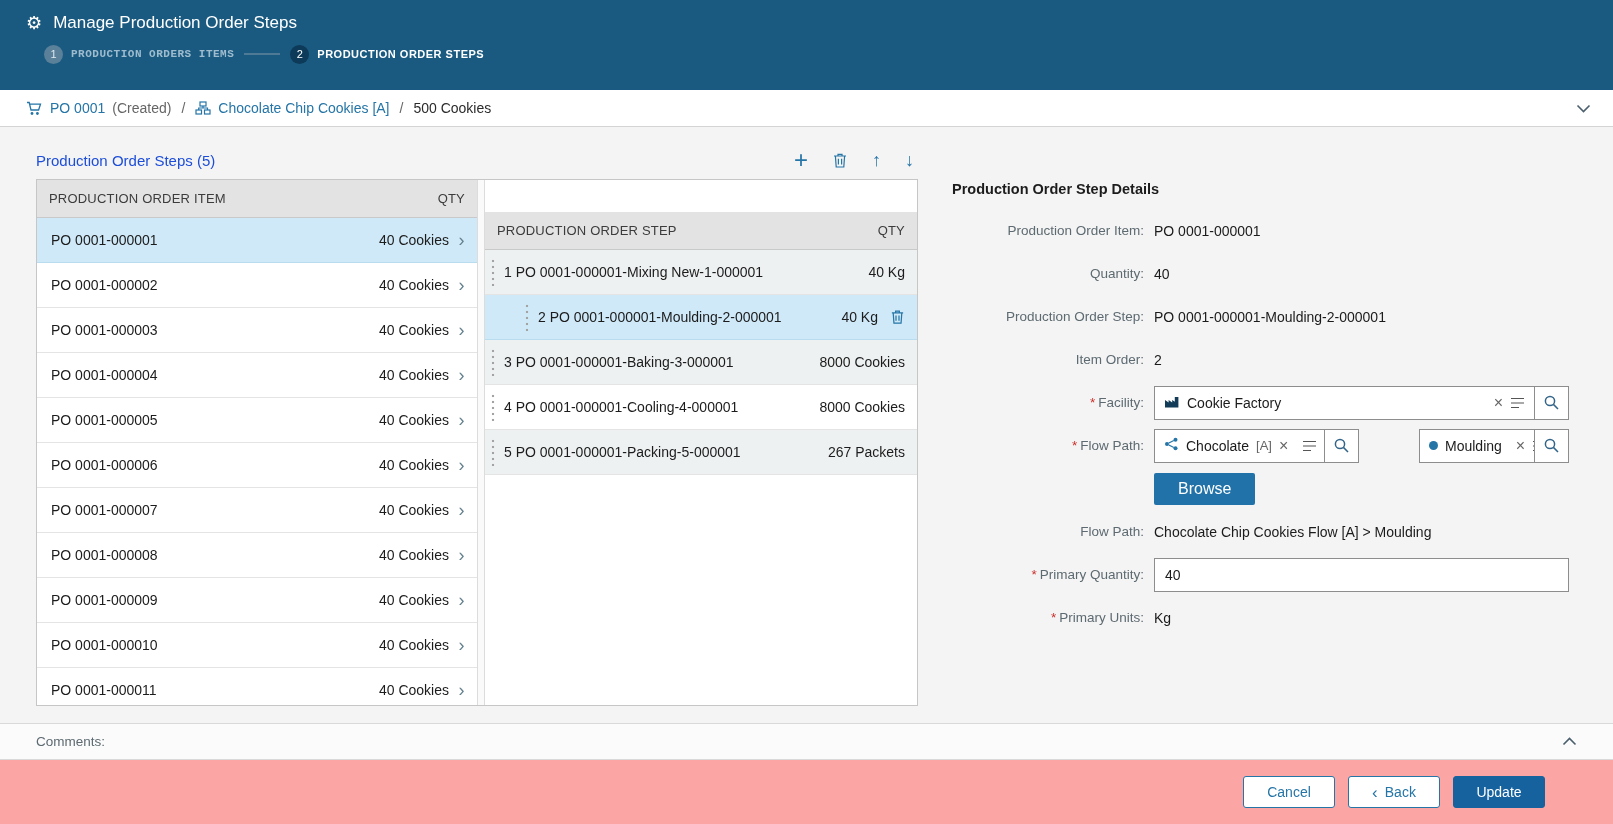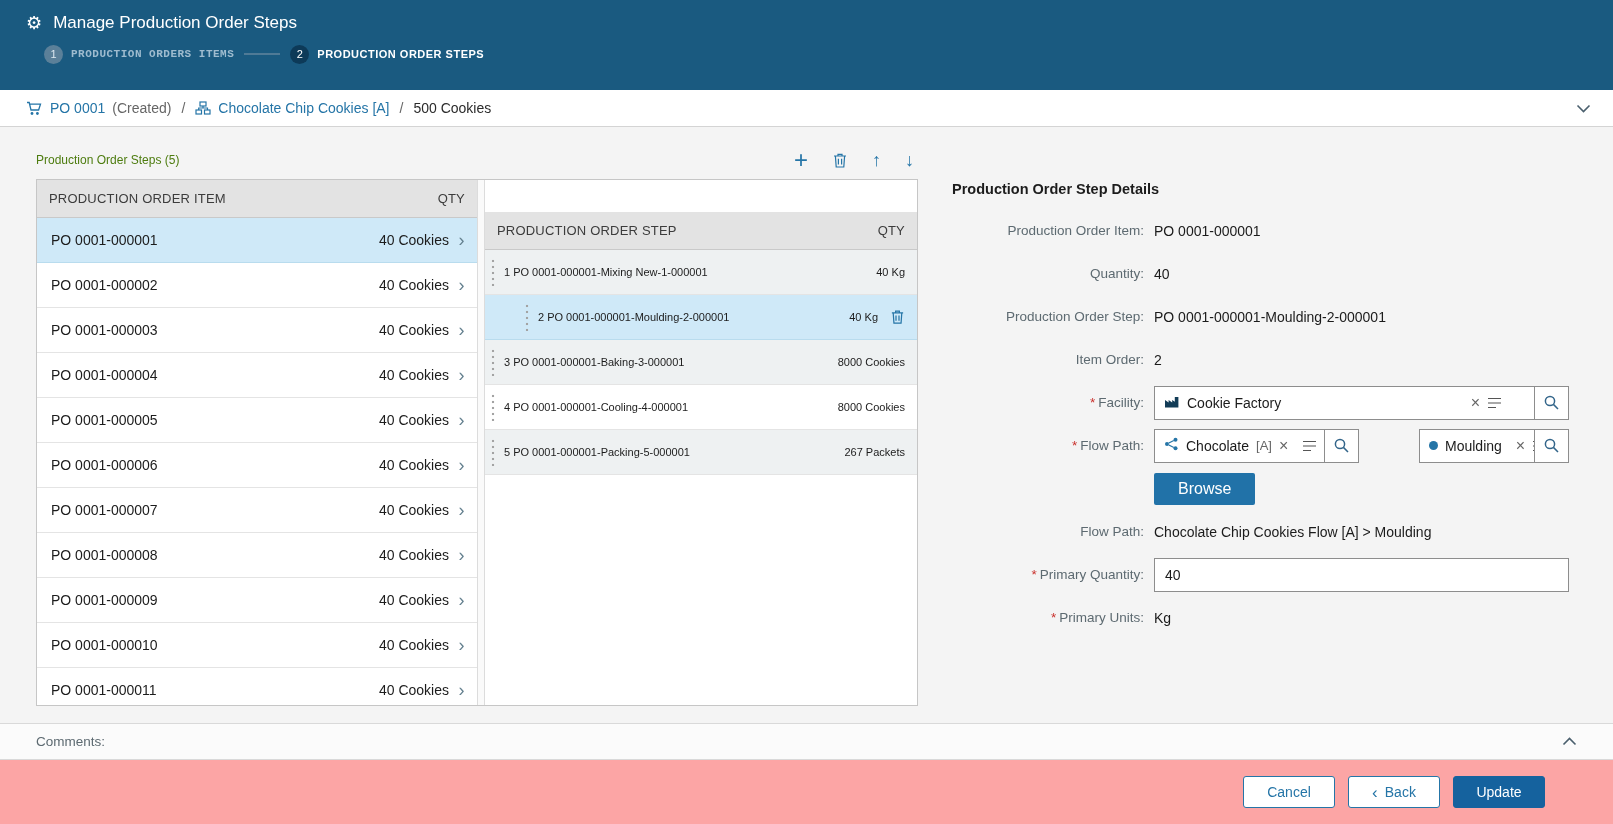--- a/index.html
+++ b/index.html
@@ -34,7 +34,7 @@
   .main { flex:1; display:flex; padding:14px 36px 0 36px; min-height:0; }
   .left-col { width:882px; flex:none; display:flex; flex-direction:column; }
   .list-toolbar-row { height:38px; display:flex; align-items:center; justify-content:space-between; }
-  .section-title { font-size:12px; font-weight:500; color:#4d7c0f; }
+  .section-title { font-size:15px; font-weight:500; color:#1d4ed8; }
   .toolbar { display:flex; align-items:center; gap:24px; padding-right:4px; }
   .tb-icon { color:#2575a7; cursor:pointer; display:flex; align-items:center; }
   .tb-plus { font-size:24px; font-weight:300; line-height:1; }

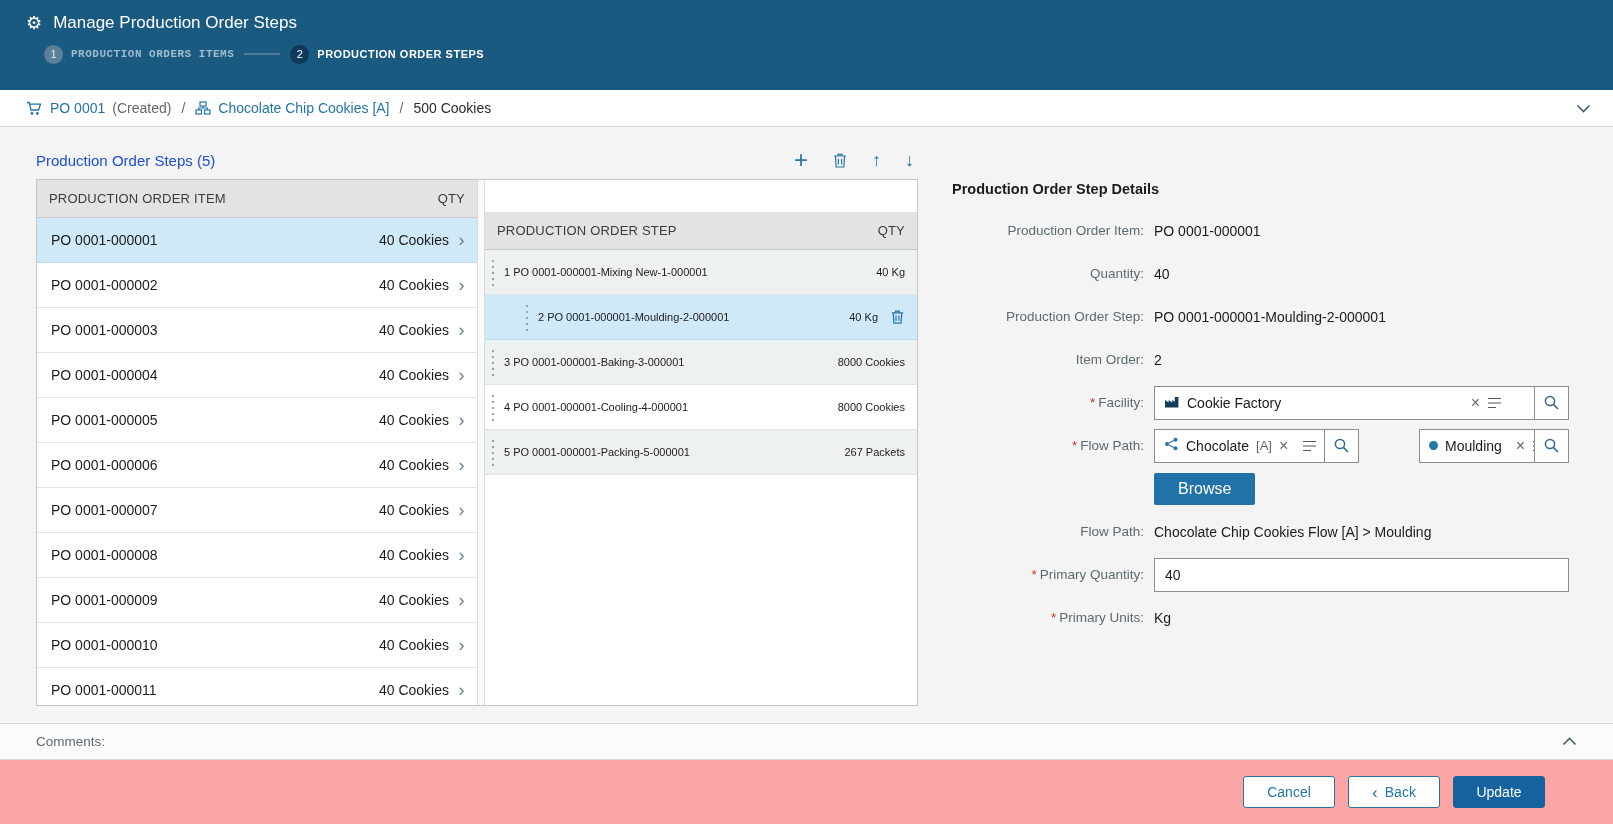--- a/index.html
+++ b/index.html
@@ -52,7 +52,7 @@
   .irow .chev { color:#64808f; font-size:18px; margin-left:7px; width:11px; text-align:center; line-height:1; }
   .irow.sel { background:#cfe9f8; border-bottom-color:#b9dcee; }
 
-  .srow { height:45px; display:flex; align-items:center; padding:0 12px 0 0; border-bottom:1px solid #e4e4e4; font-size:11px; color:#1c1c1c; background:#fff; cursor:pointer; }
+  .srow { height:45px; display:flex; align-items:center; padding:0 12px 0 0; border-bottom:1px solid #e4e4e4; font-size:14px; color:#1c1c1c; background:#fff; cursor:pointer; }
   .srow.alt { background:#eef1f2; }
   .srow.sel { background:#cfe9f8; border-bottom-color:#b9dcee;padding-left:34px; }
   .grip { width:6px; height:28px; margin:0 8px 0 5px; flex:none; cursor:grab;

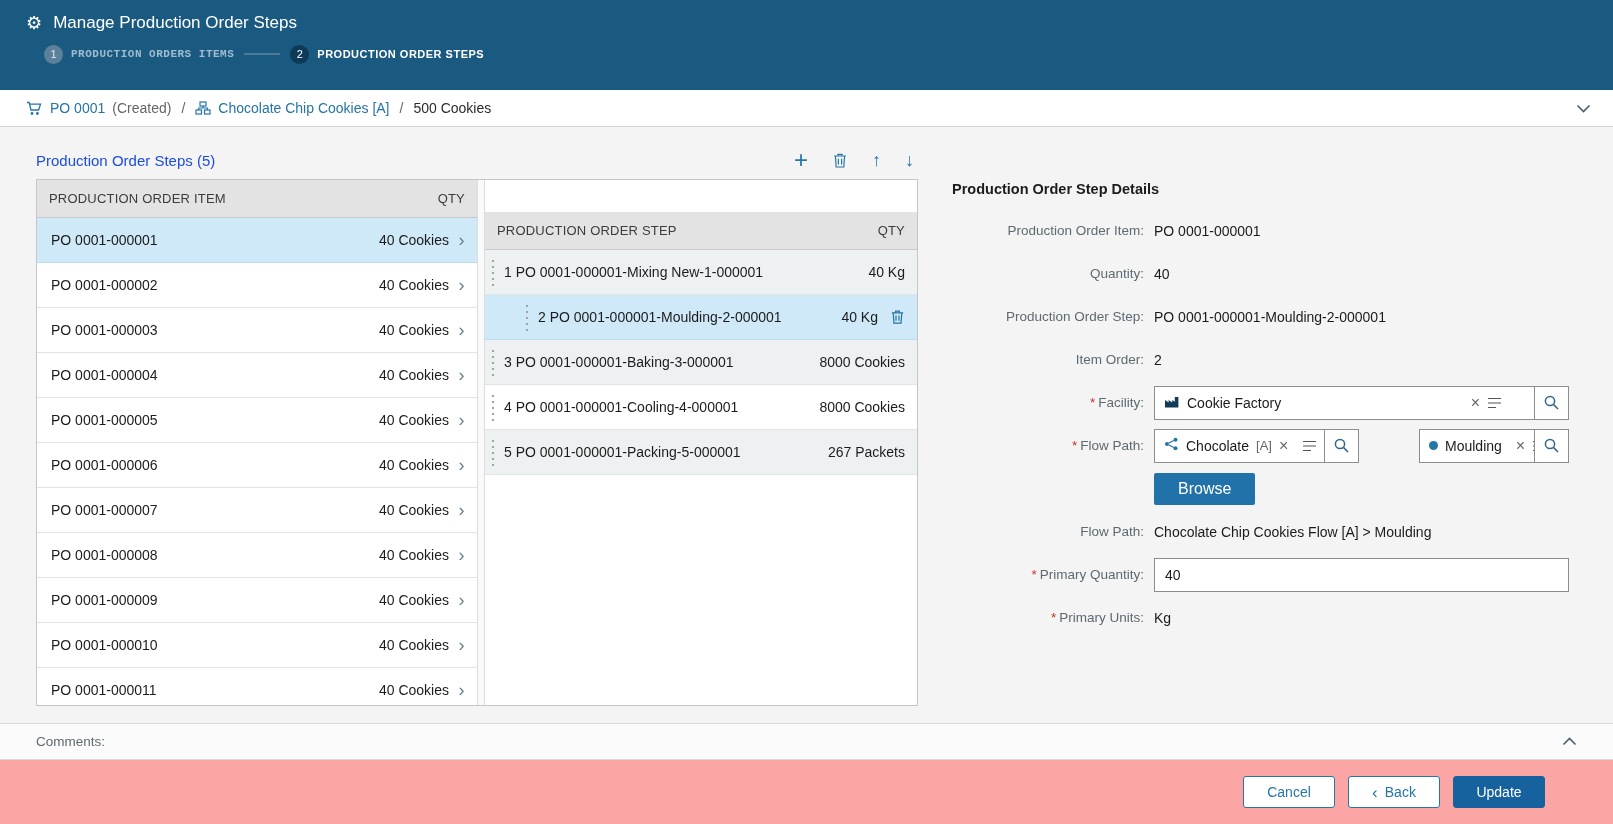--- a/index.html
+++ b/index.html
@@ -67,7 +67,7 @@
   .dlabel { width:192px; flex:none; display:flex; justify-content:flex-end; align-items:center; gap:3px; color:#5d6a71; font-size:13.5px; }
   .req { color:#c9302c; font-size:13.5px; }
   .dvalue { margin-left:10px; font-size:14px; color:#1b1b1b; }
-  .dcontrol { margin-left:10px;gap:23px; }
+  .dcontrol { margin-left:10px; }
 
   .combo { display:flex; align-items:stretch; height:34px; background:#fff; border:1px solid #8d8d8d; }
   .combo-main { display:flex; align-items:center; gap:7px; padding:0 9px; flex:1; min-width:0; }

